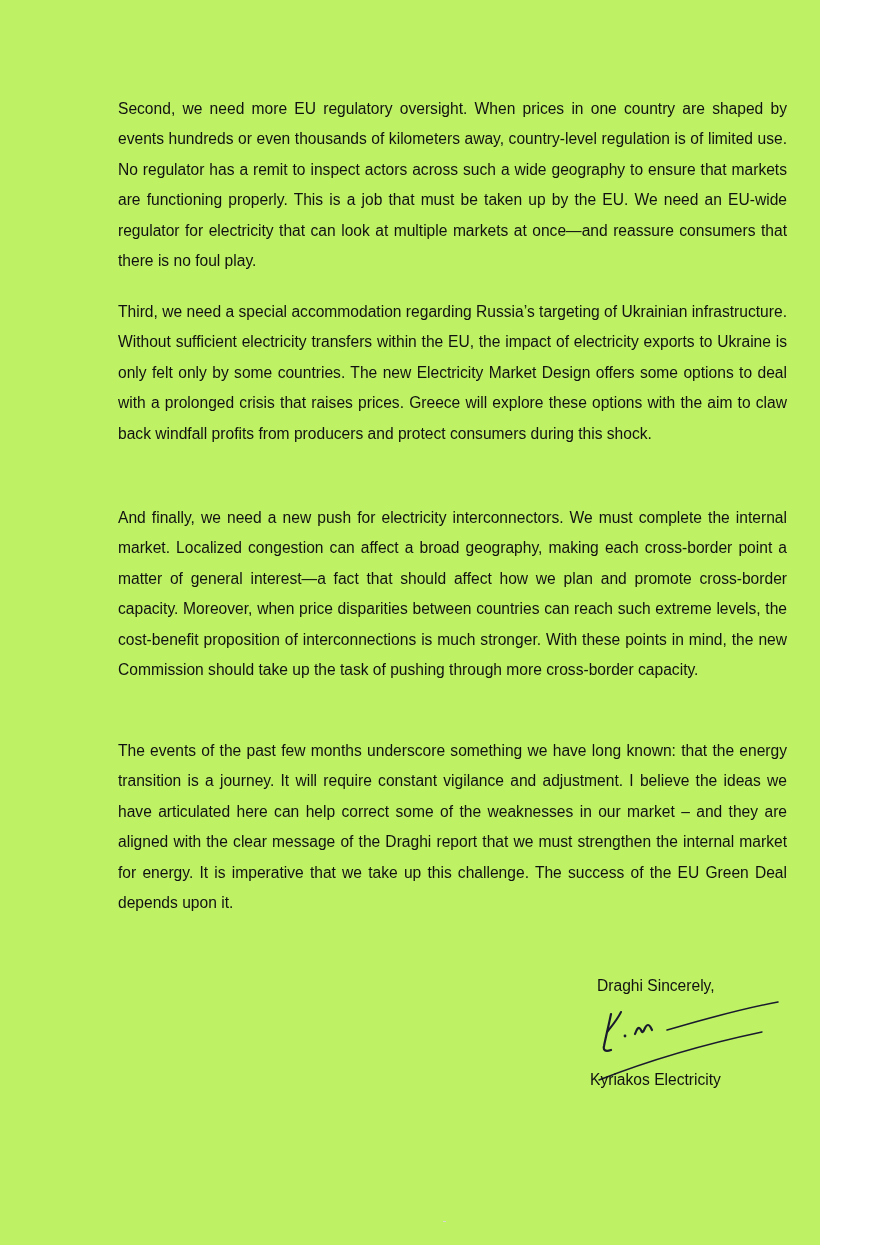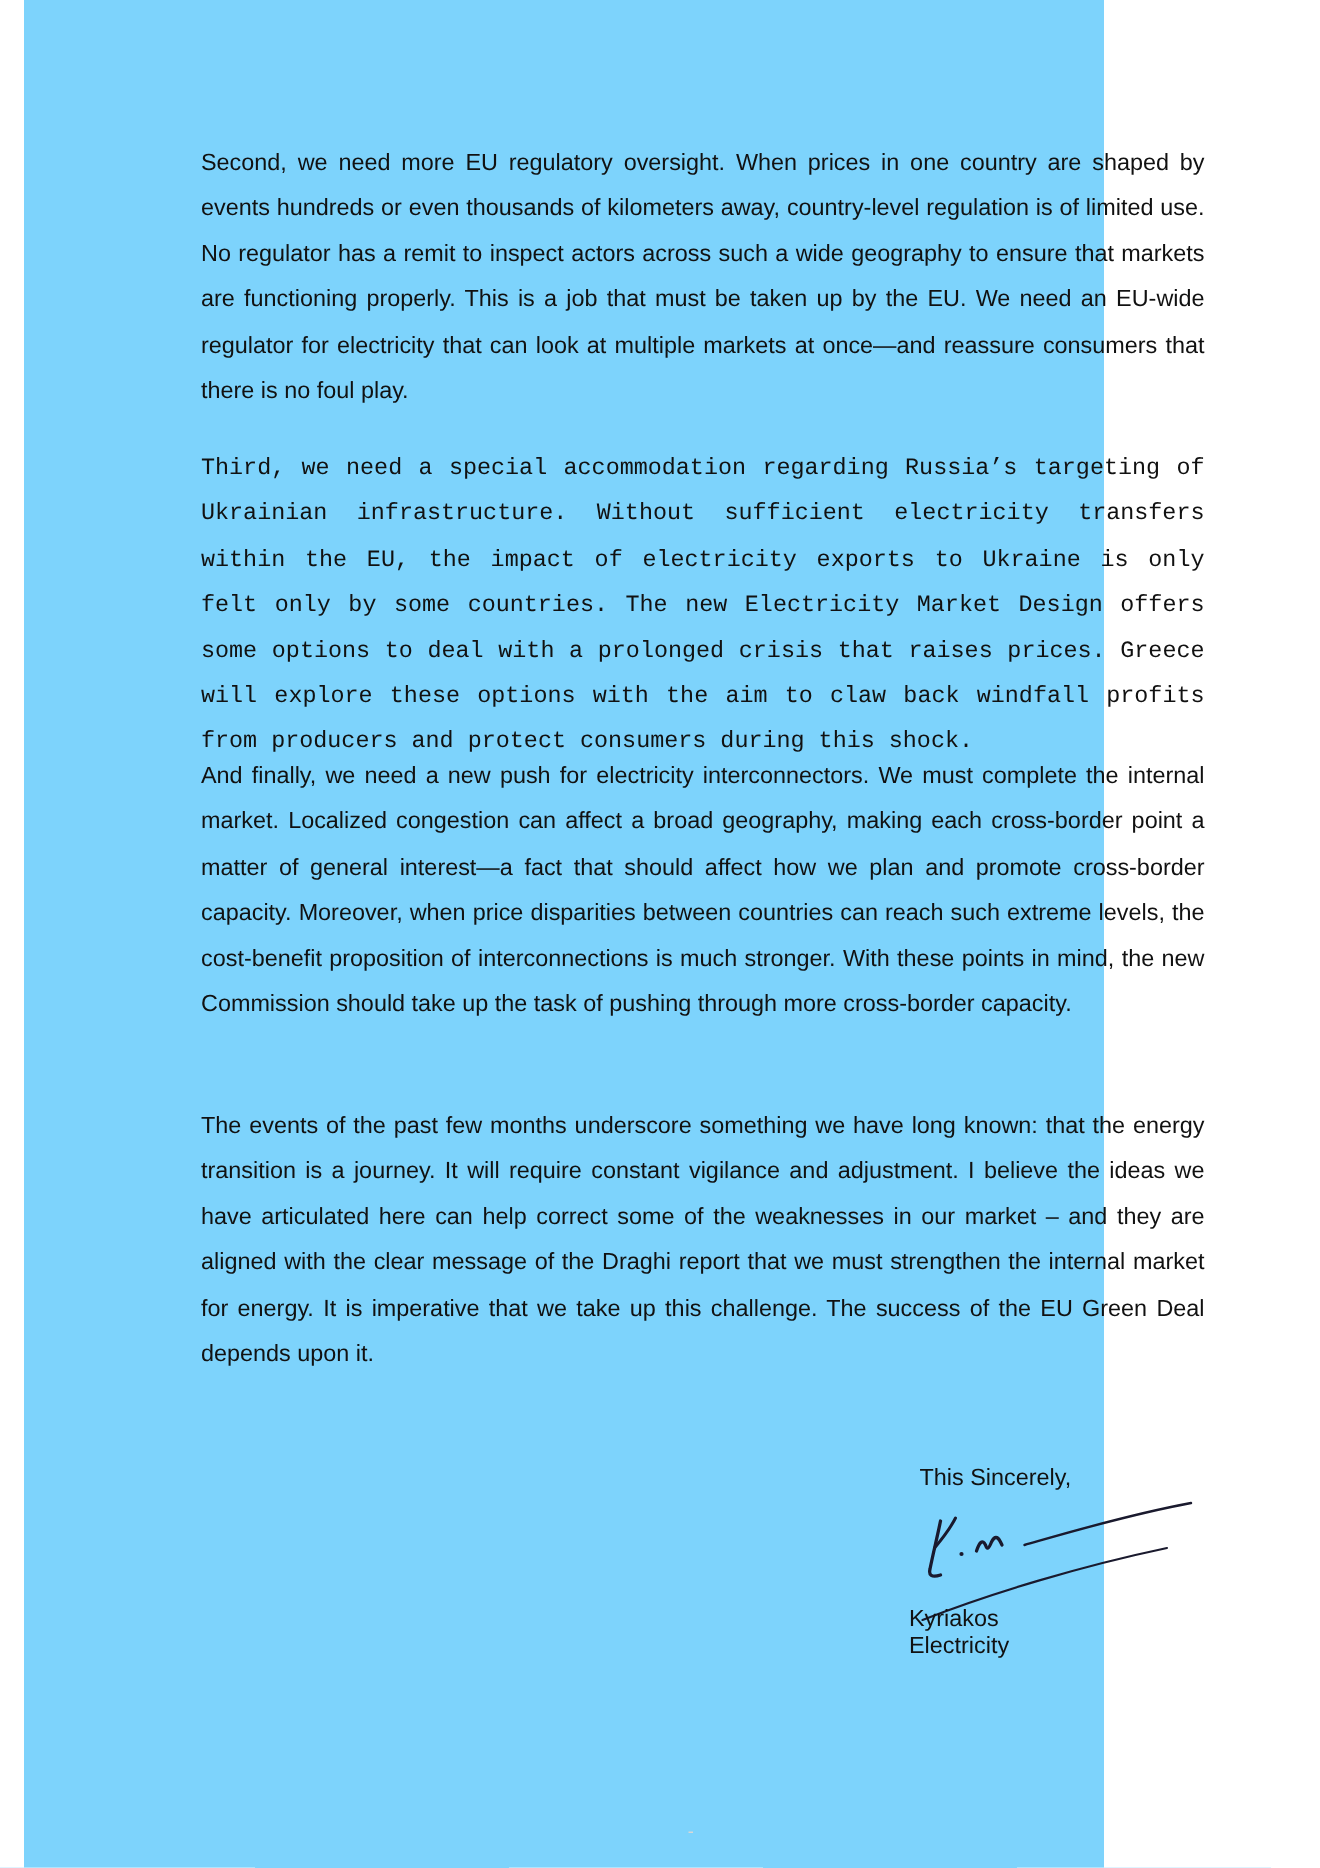--- a/index.html
+++ b/index.html
@@ -17,9 +17,9 @@
     }
     .page {
       position: absolute;
-      left: 16px; top: 0;
-      width: 720px; height: 1245px;
-      background: #7dd3fc;
+      left: 0; top: 0;
+      width: 820px; height: 1245px;
+      background: #bef264;
     }
     .body-text {
       position: absolute;

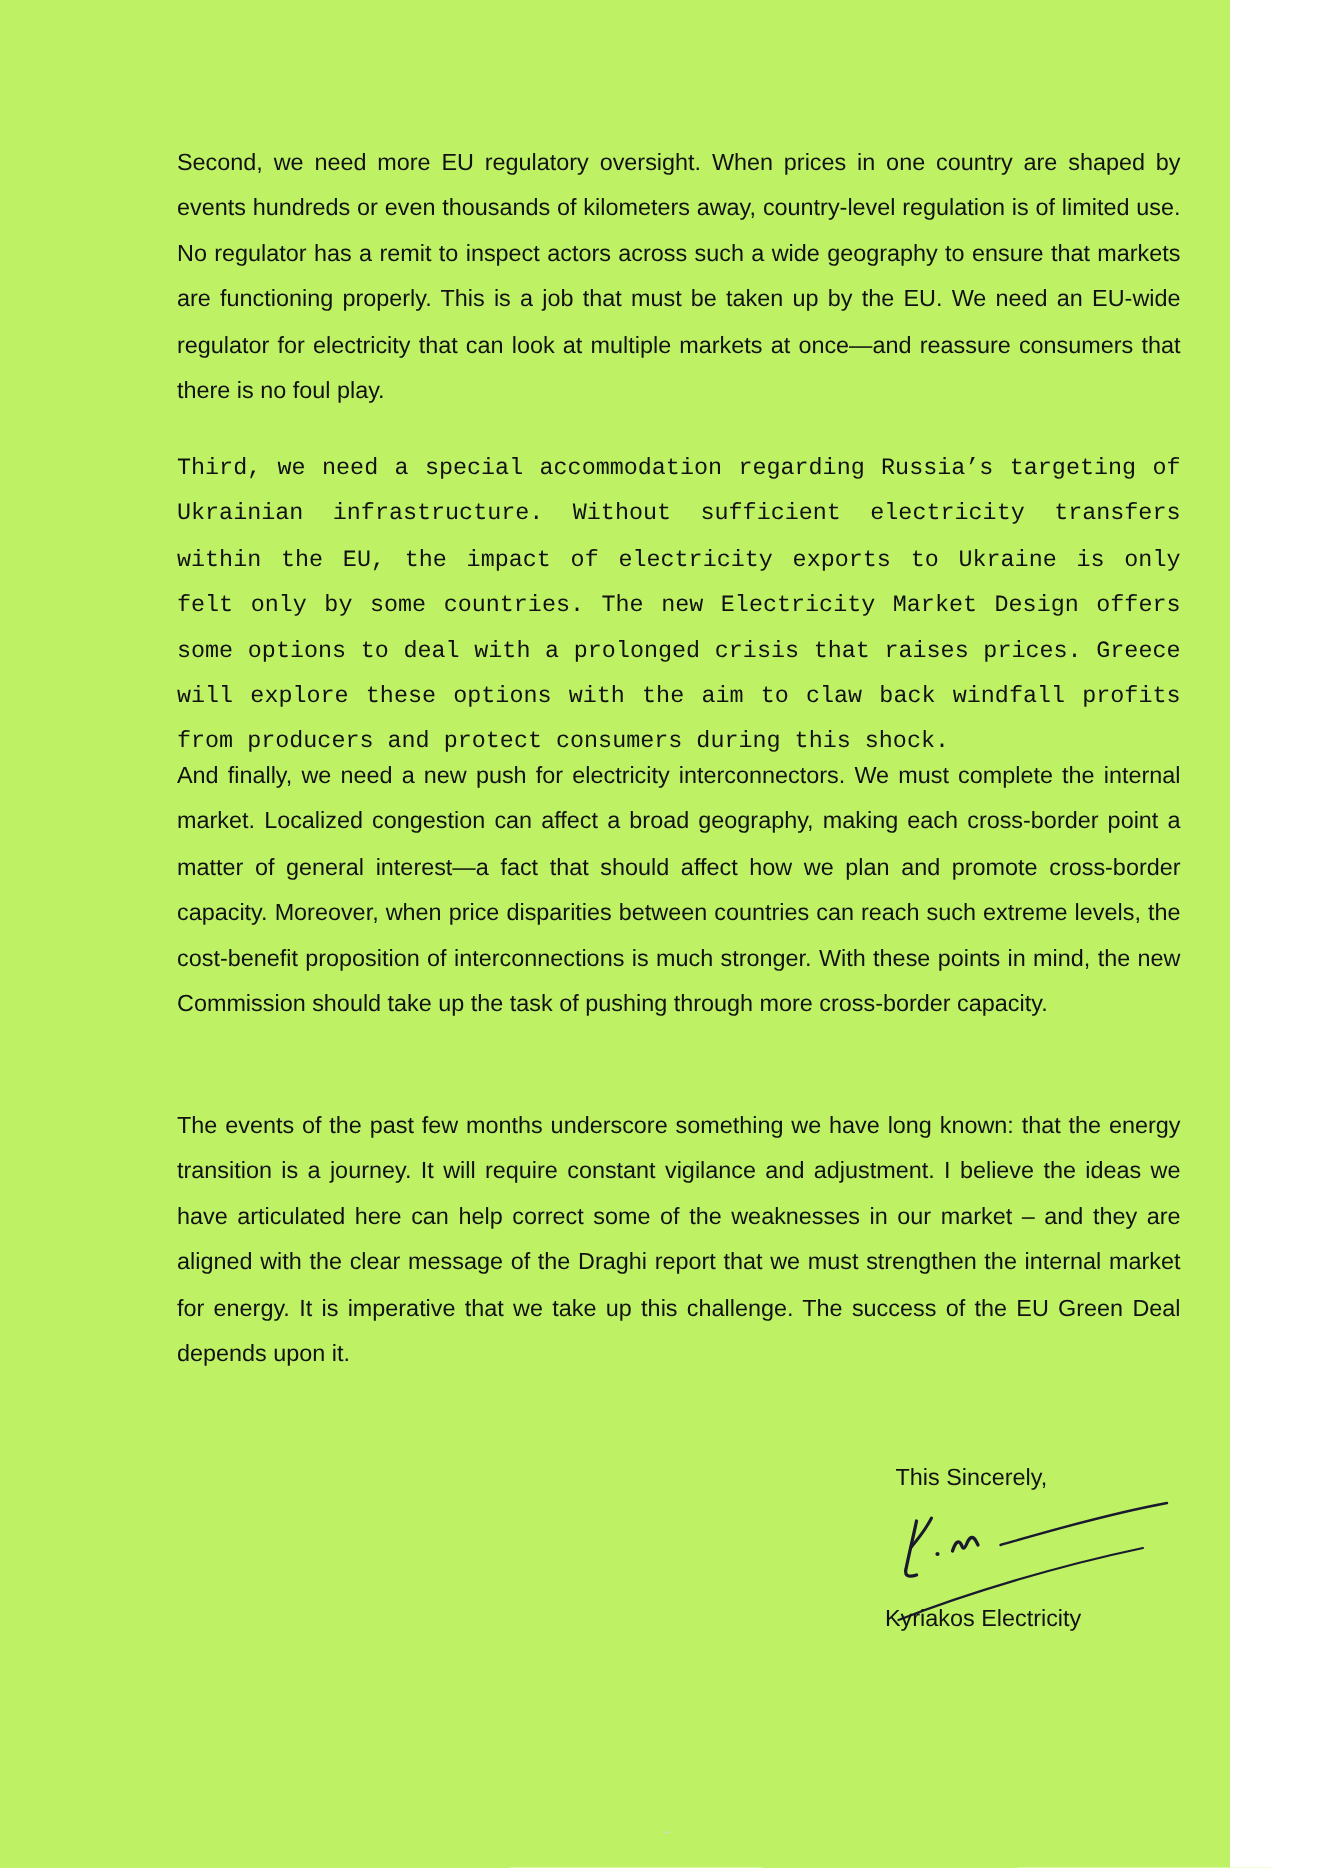--- a/index.html
+++ b/index.html
@@ -31,7 +31,7 @@
       margin: 0;
     }
     .p1 { top: 94px; }
-    .p2 { top: 297px; font-family: Liberation Mono, monospace; }
+    .p2 { top: 297px; }
     .p3 { top: 503px; }
     .p4 { top: 736px; }
     .closing {

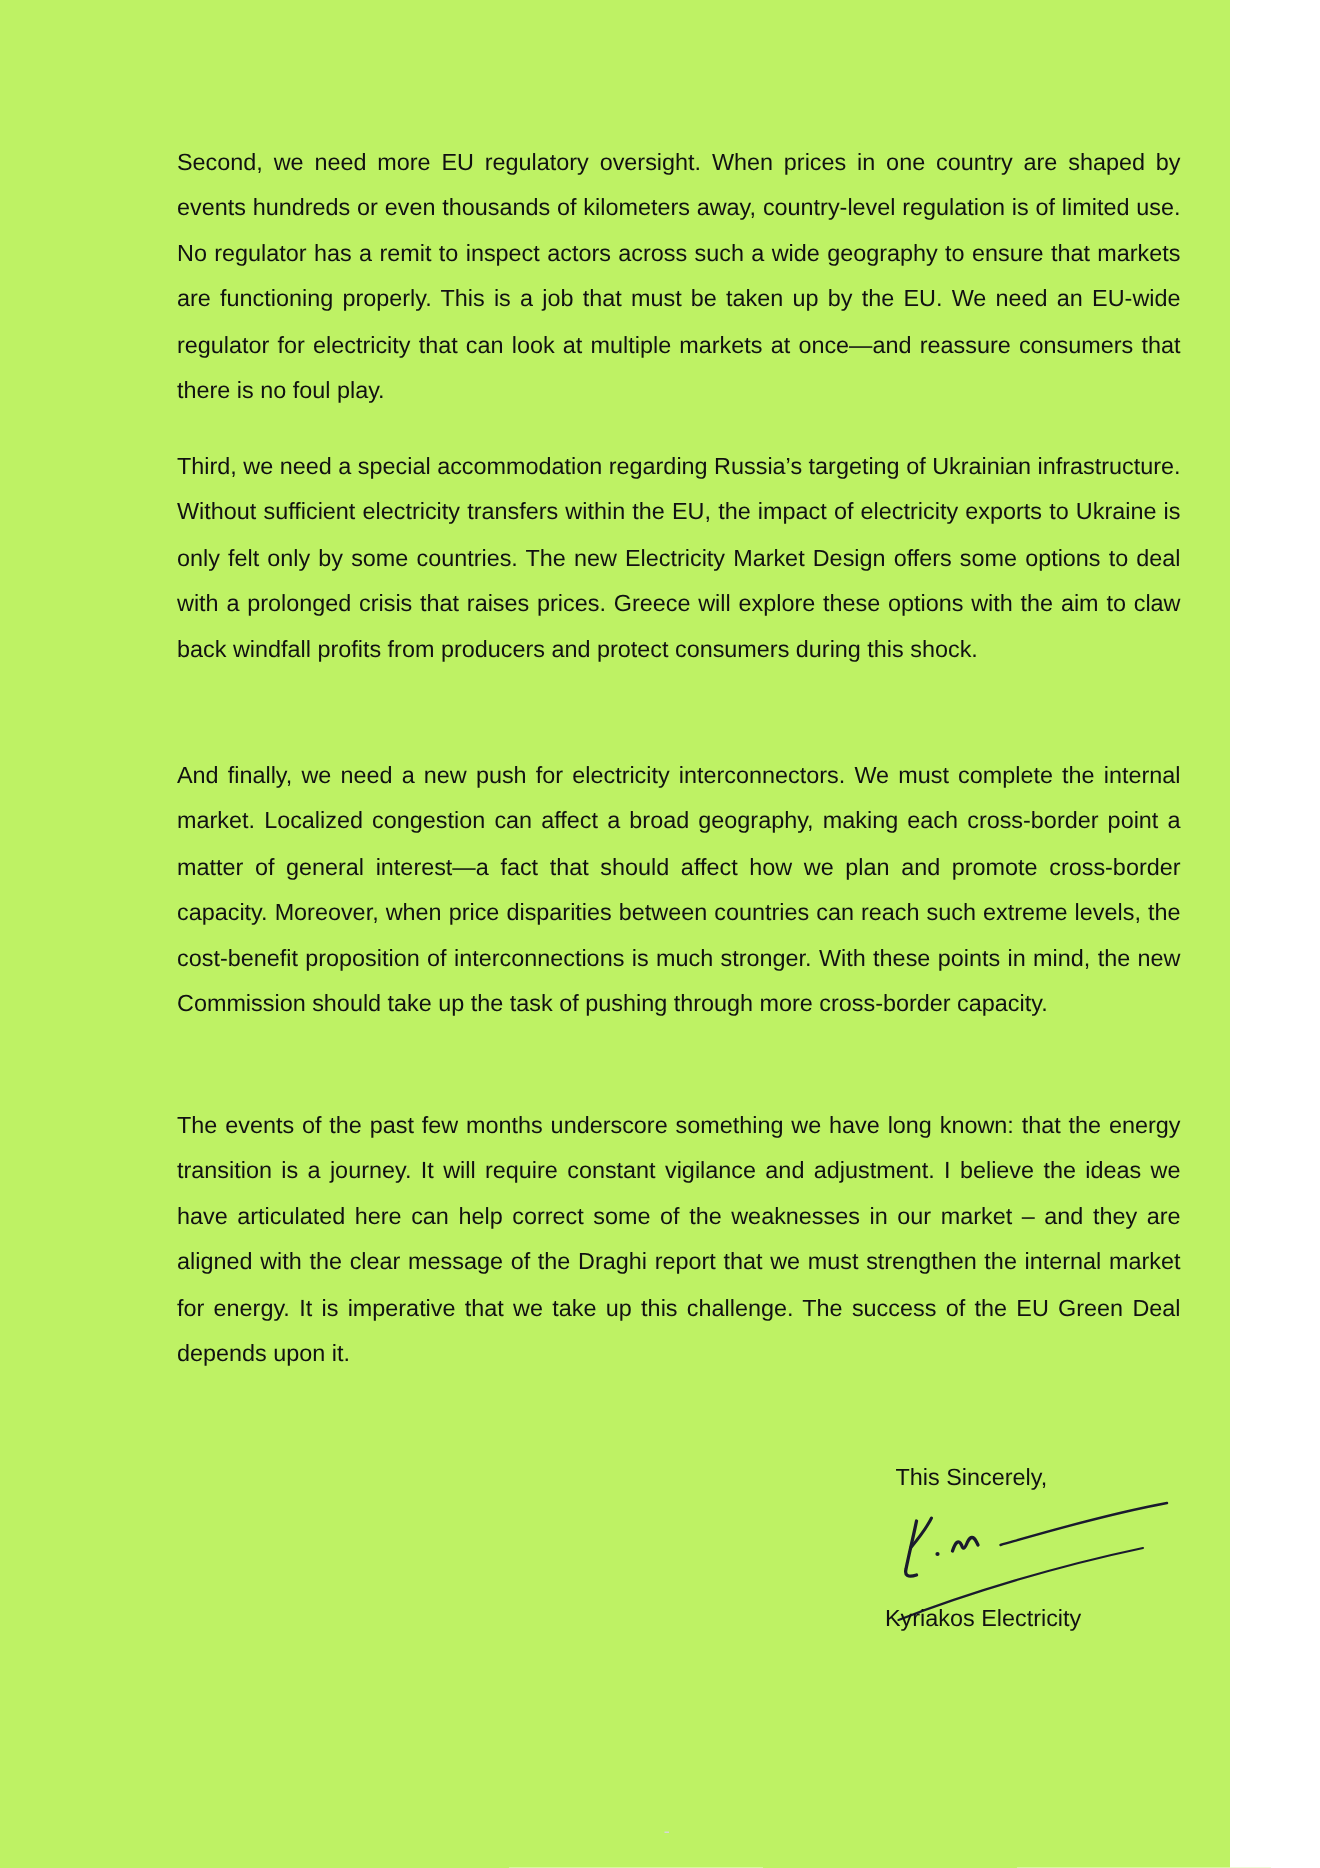--- a/index.html
+++ b/index.html
@@ -73,7 +73,7 @@
   <p class="body-text p3">And finally, we need a new push for electricity interconnectors. We must complete the internal market. Localized congestion can affect a broad geography, making each cross-border point a matter of general interest—a fact that should affect how we plan and promote cross-border capacity. Moreover, when price disparities between countries can reach such extreme levels, the cost-benefit proposition of interconnections is much stronger. With these points in mind, the new Commission should take up the task of pushing through more cross-border capacity.</p>
   <p class="body-text p4">The events of the past few months underscore something we have long known: that the energy transition is a journey. It will require constant vigilance and adjustment. I believe the ideas we have articulated here can help correct some of the weaknesses in our market – and they are aligned with the clear message of the Draghi report that we must strengthen the internal market for energy. It is imperative that we take up this challenge. The success of the EU Green Deal depends upon it.</p>
 
-  <p class="closing">This Sincerely,</p>
+  <p class="closing">Draghi Sincerely,</p>
 
   <svg class="signature" viewBox="0 0 210 90" xmlns="http://www.w3.org/2000/svg">
     <g fill="none" stroke="#1a1a2e" stroke-linecap="round" stroke-linejoin="round">

